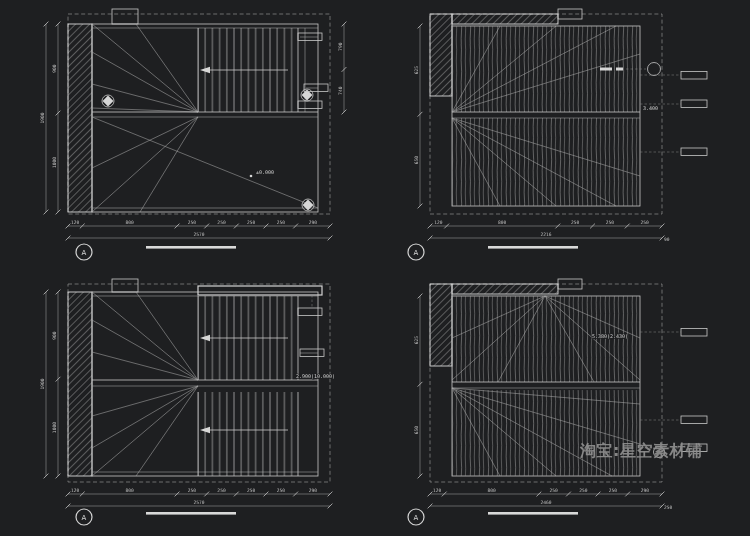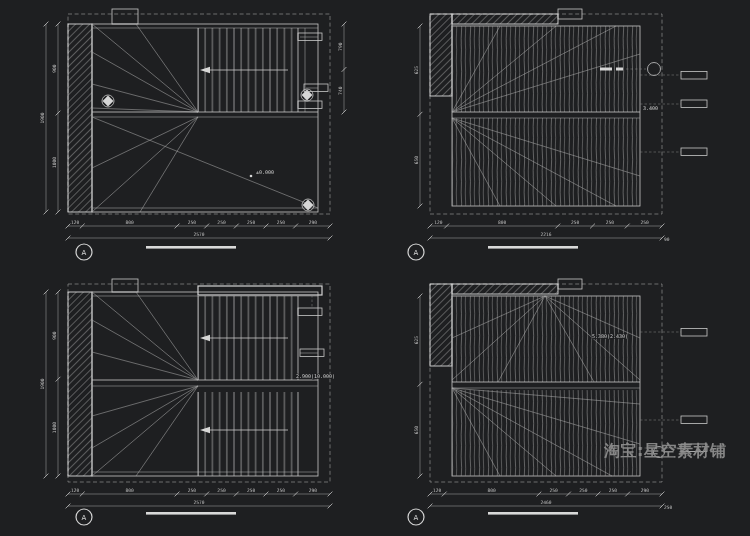--- a/index.html
+++ b/index.html
@@ -21,7 +21,7 @@
   .note {font:5px "DejaVu Sans Mono", monospace;fill:#d0d0d0;
          paint-order:stroke;stroke:#1e1f21;stroke-width:1.6;}
   .bubble-txt{font:7px "DejaVu Sans", sans-serif;fill:#d6d6d6;text-anchor:middle;}
-  .watermark{position:absolute;left:604px;top:441px;font-size:16px;font-weight:bold;
+  .watermark{position:absolute;left:580px;top:441px;font-size:16px;font-weight:bold;
              letter-spacing:.5px;color:#8f8f8f;opacity:.92;
              font-family:"DejaVu Sans", sans-serif;text-align:right;}
 </style>

